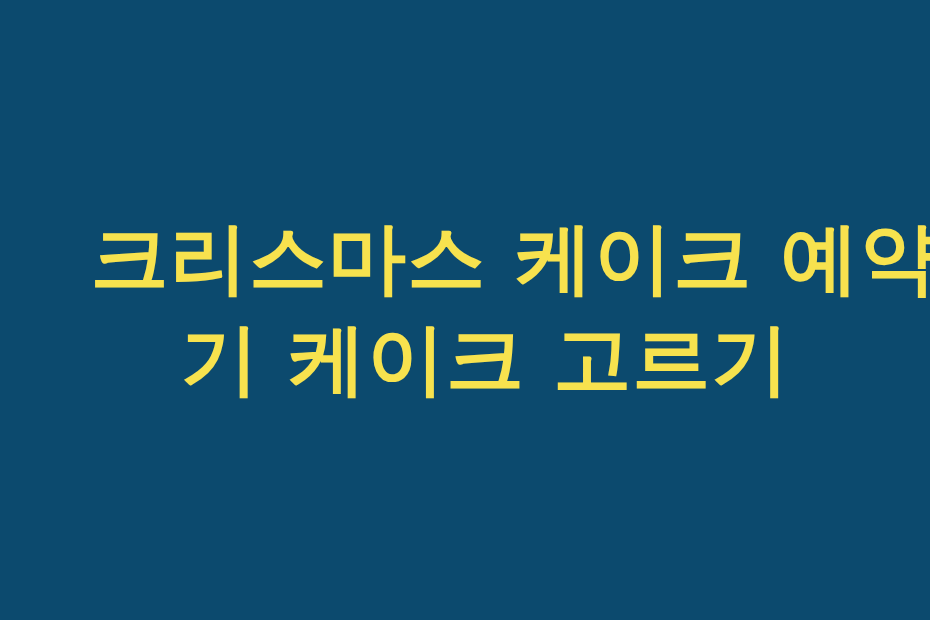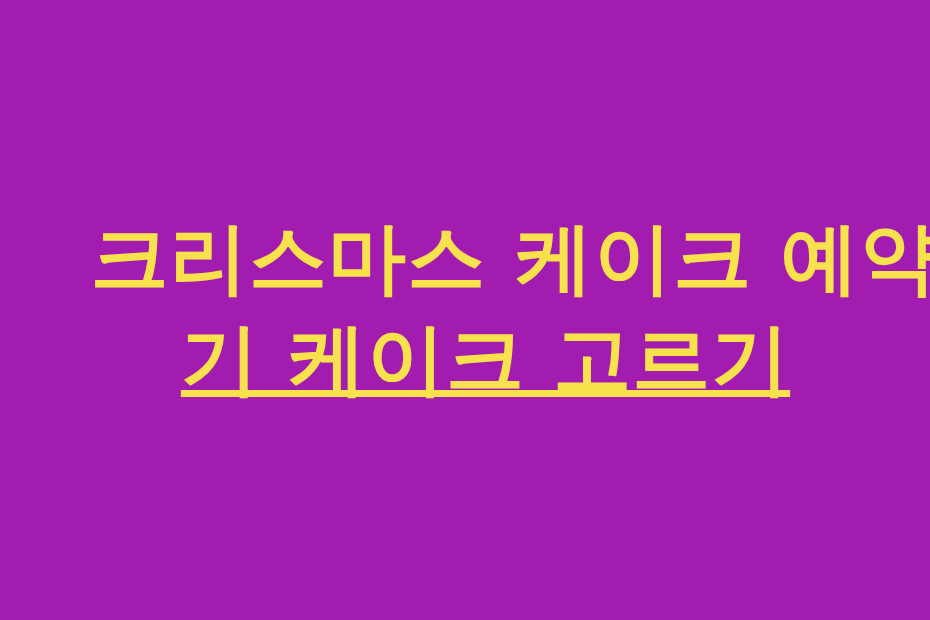--- a/index.html
+++ b/index.html
@@ -59,7 +59,7 @@
 </head>
 <body>
 
-<div id="thumbnail-card" style="background: #a21caf; padding-left: 41px;">
+<div id="thumbnail-card" style="background: #0c4a6e; padding-left: 41px;">
 
   <div id="title-block">
 

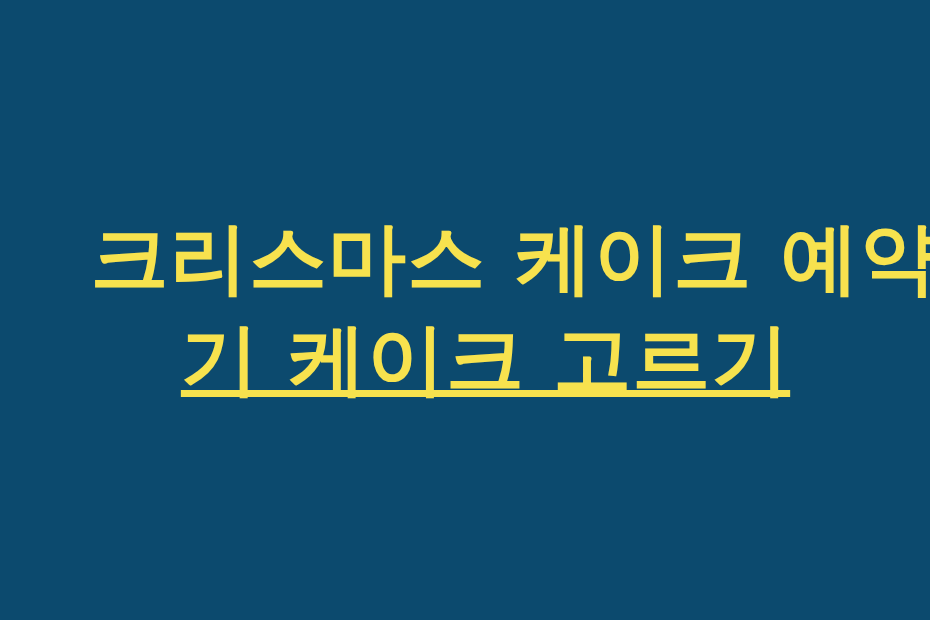--- a/index.html
+++ b/index.html
@@ -54,7 +54,7 @@
   
   .title-line--1 { letter-spacing: 1.2px; }
   .title-line--2 { letter-spacing: 0.6px; }
-  .title-line--3 { letter-spacing: 1.0px; text-decoration: underline; }
+  .title-line--3 { letter-spacing: 1.0px; }
 </style>
 </head>
 <body>

